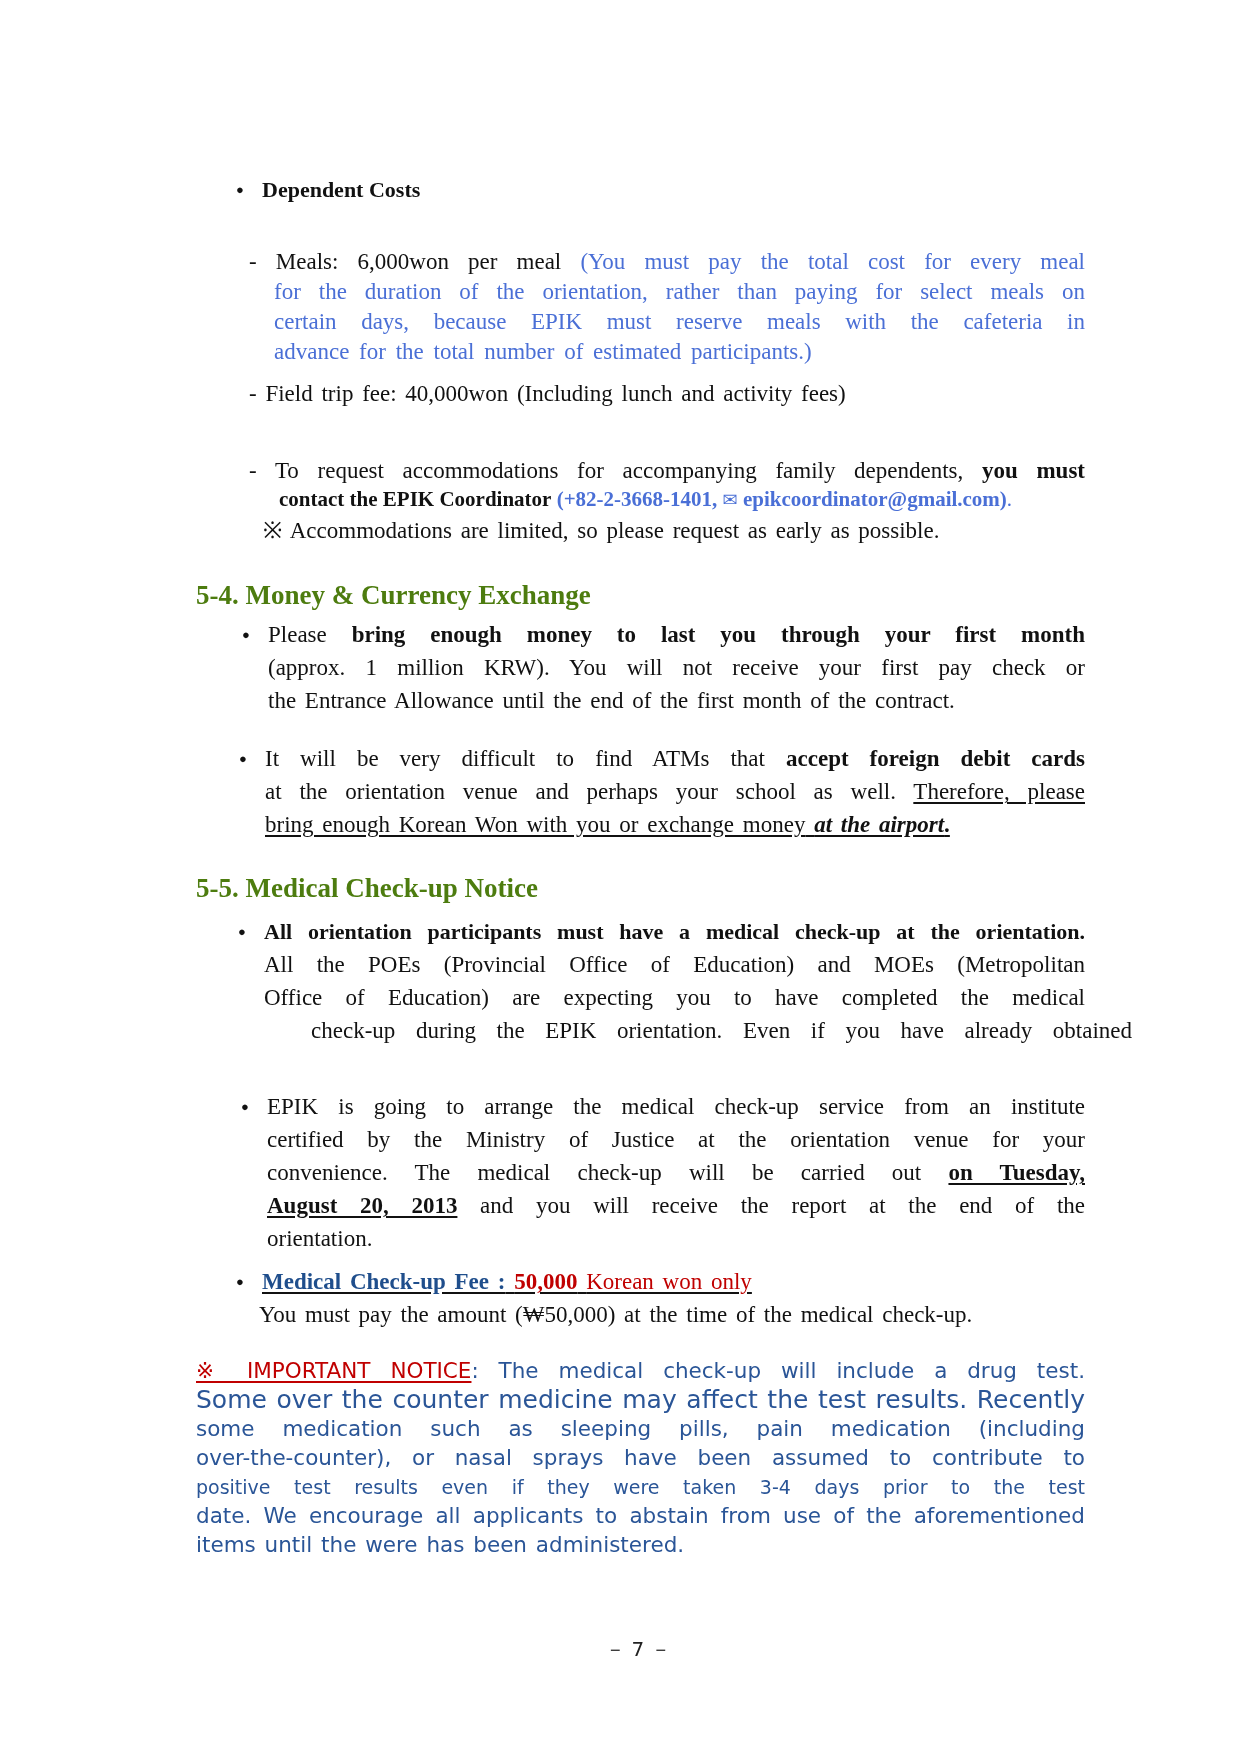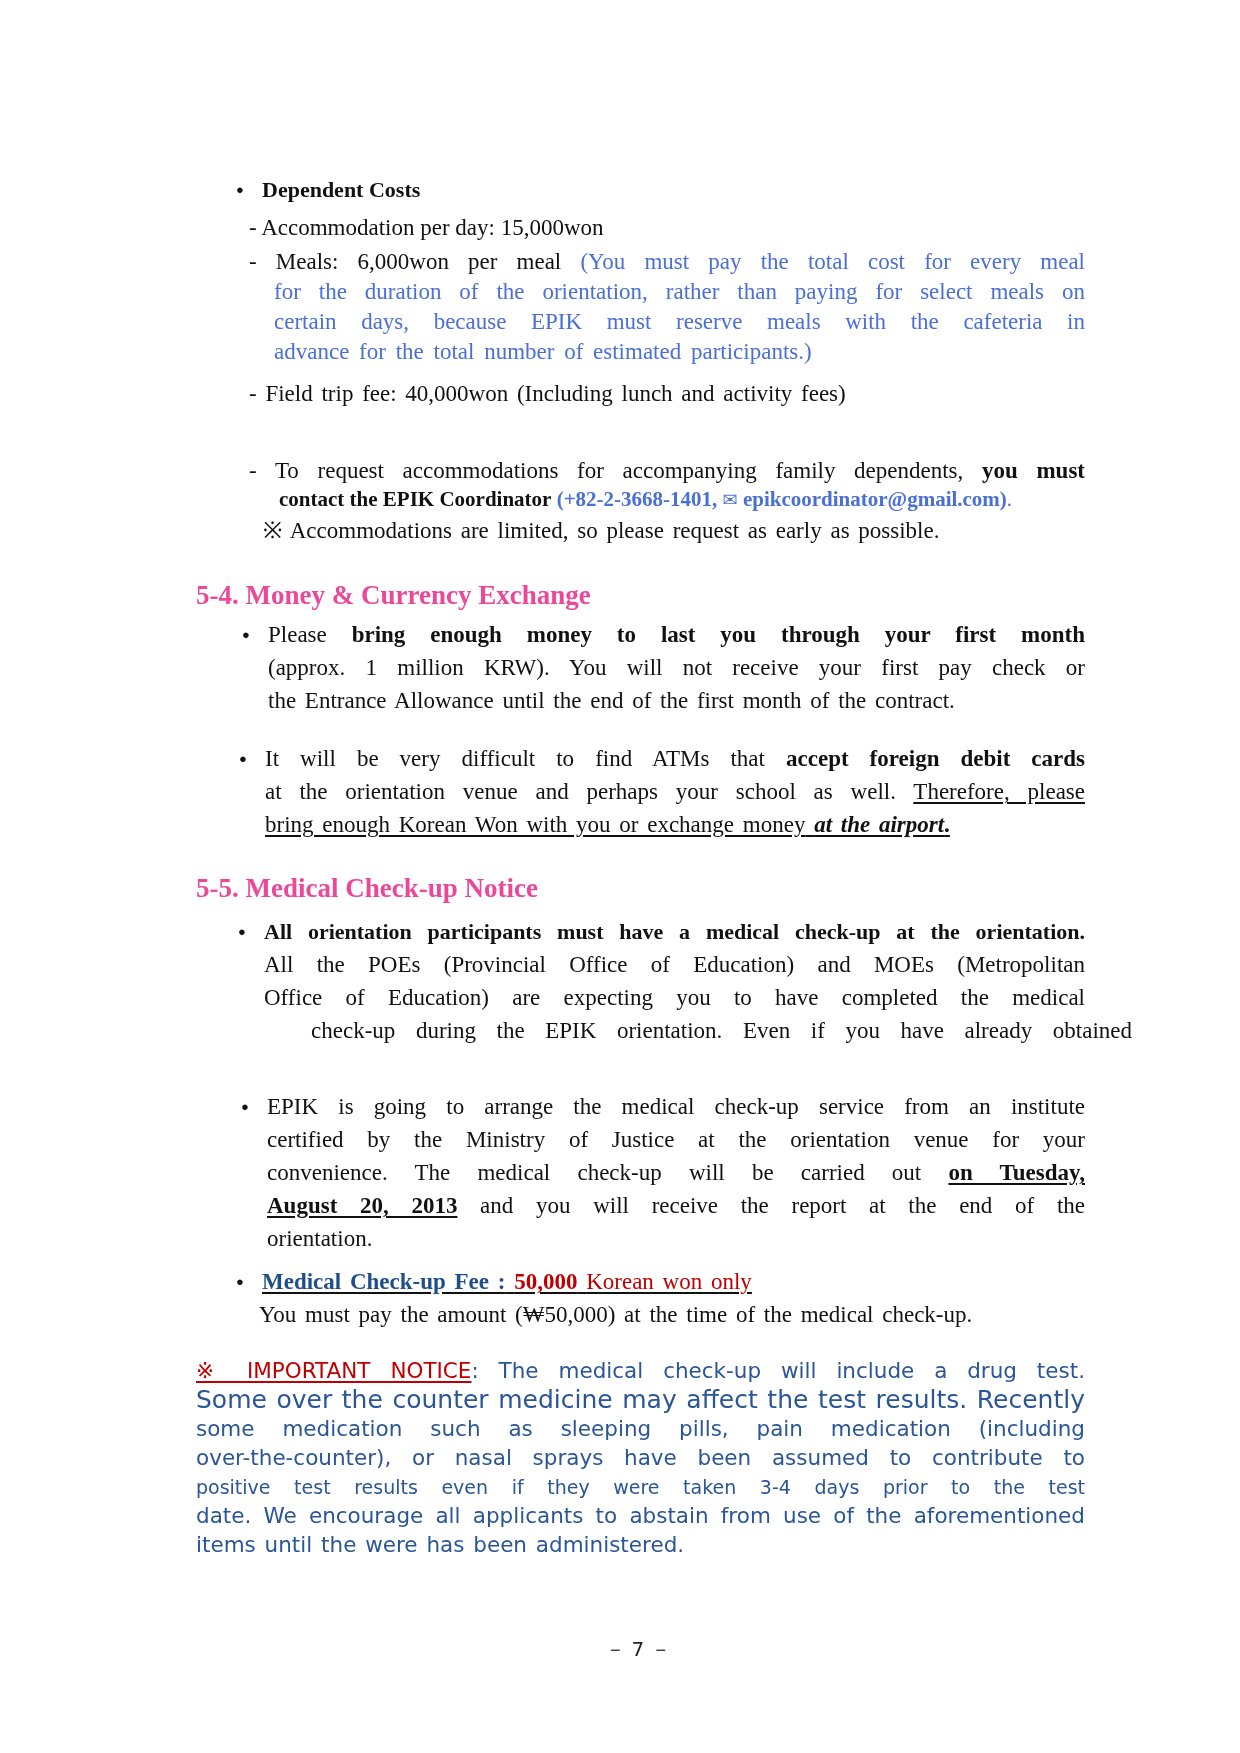--- a/index.html
+++ b/index.html
@@ -29,7 +29,6 @@
   <div class="line serif b bullet" style="left:244px; top:176px; font-size:22px;">
     <span>Dependent Costs</span>
   </div>
-  <div class="line serif" style="left:231px; top:214px;">- Accommodation per day: 15,000won</div>
 
   <div class="line serif just" style="left:231px; top:248px; width:836px;">
     <span>- Meals: 6,000won per meal</span>

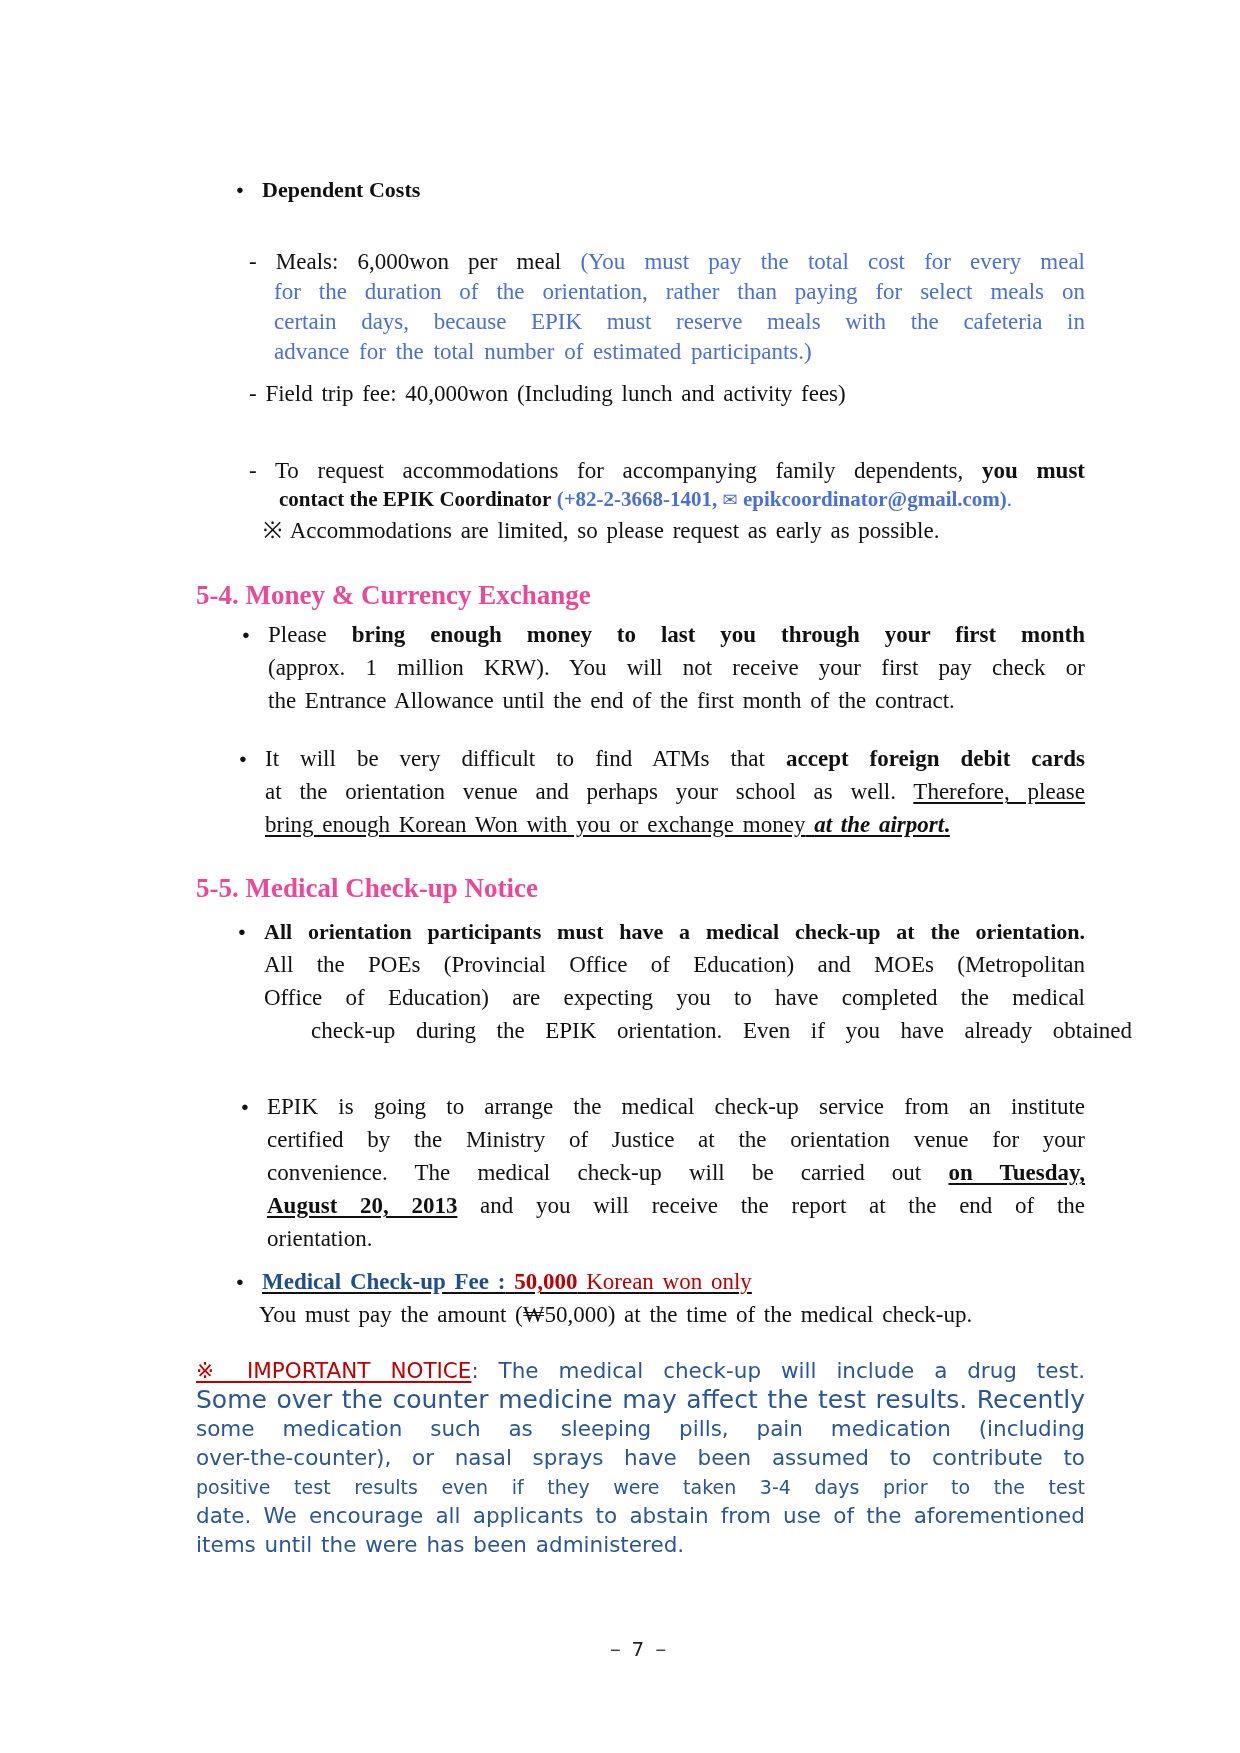--- a/index.html
+++ b/index.html
@@ -18,7 +18,7 @@
     .line { position: absolute; white-space: nowrap; font-size: 23px; line-height: 28px; }
     .just { text-align: justify; text-align-last: justify; white-space: normal; }
     .bullet::before { content: "\25CF"; position: absolute; left: -26px; font-size: 13px; top: 0; }
-    .h2 { position: absolute; font-family: "Liberation Serif", "DejaVu Serif", serif; font-weight: bold; font-size: 27px; color: #ec4899; white-space: nowrap; }
+    .h2 { position: absolute; font-family: "Liberation Serif", "DejaVu Serif", serif; font-weight: bold; font-size: 27px; color: #4d7c0f; white-space: nowrap; }
     .pnum { position: absolute; top: 1636px; left: 0; width: 1240px; text-align: center; font-family: "DejaVu Sans", sans-serif; font-size: 20px; color: #222; }
   </style>
 </head>

